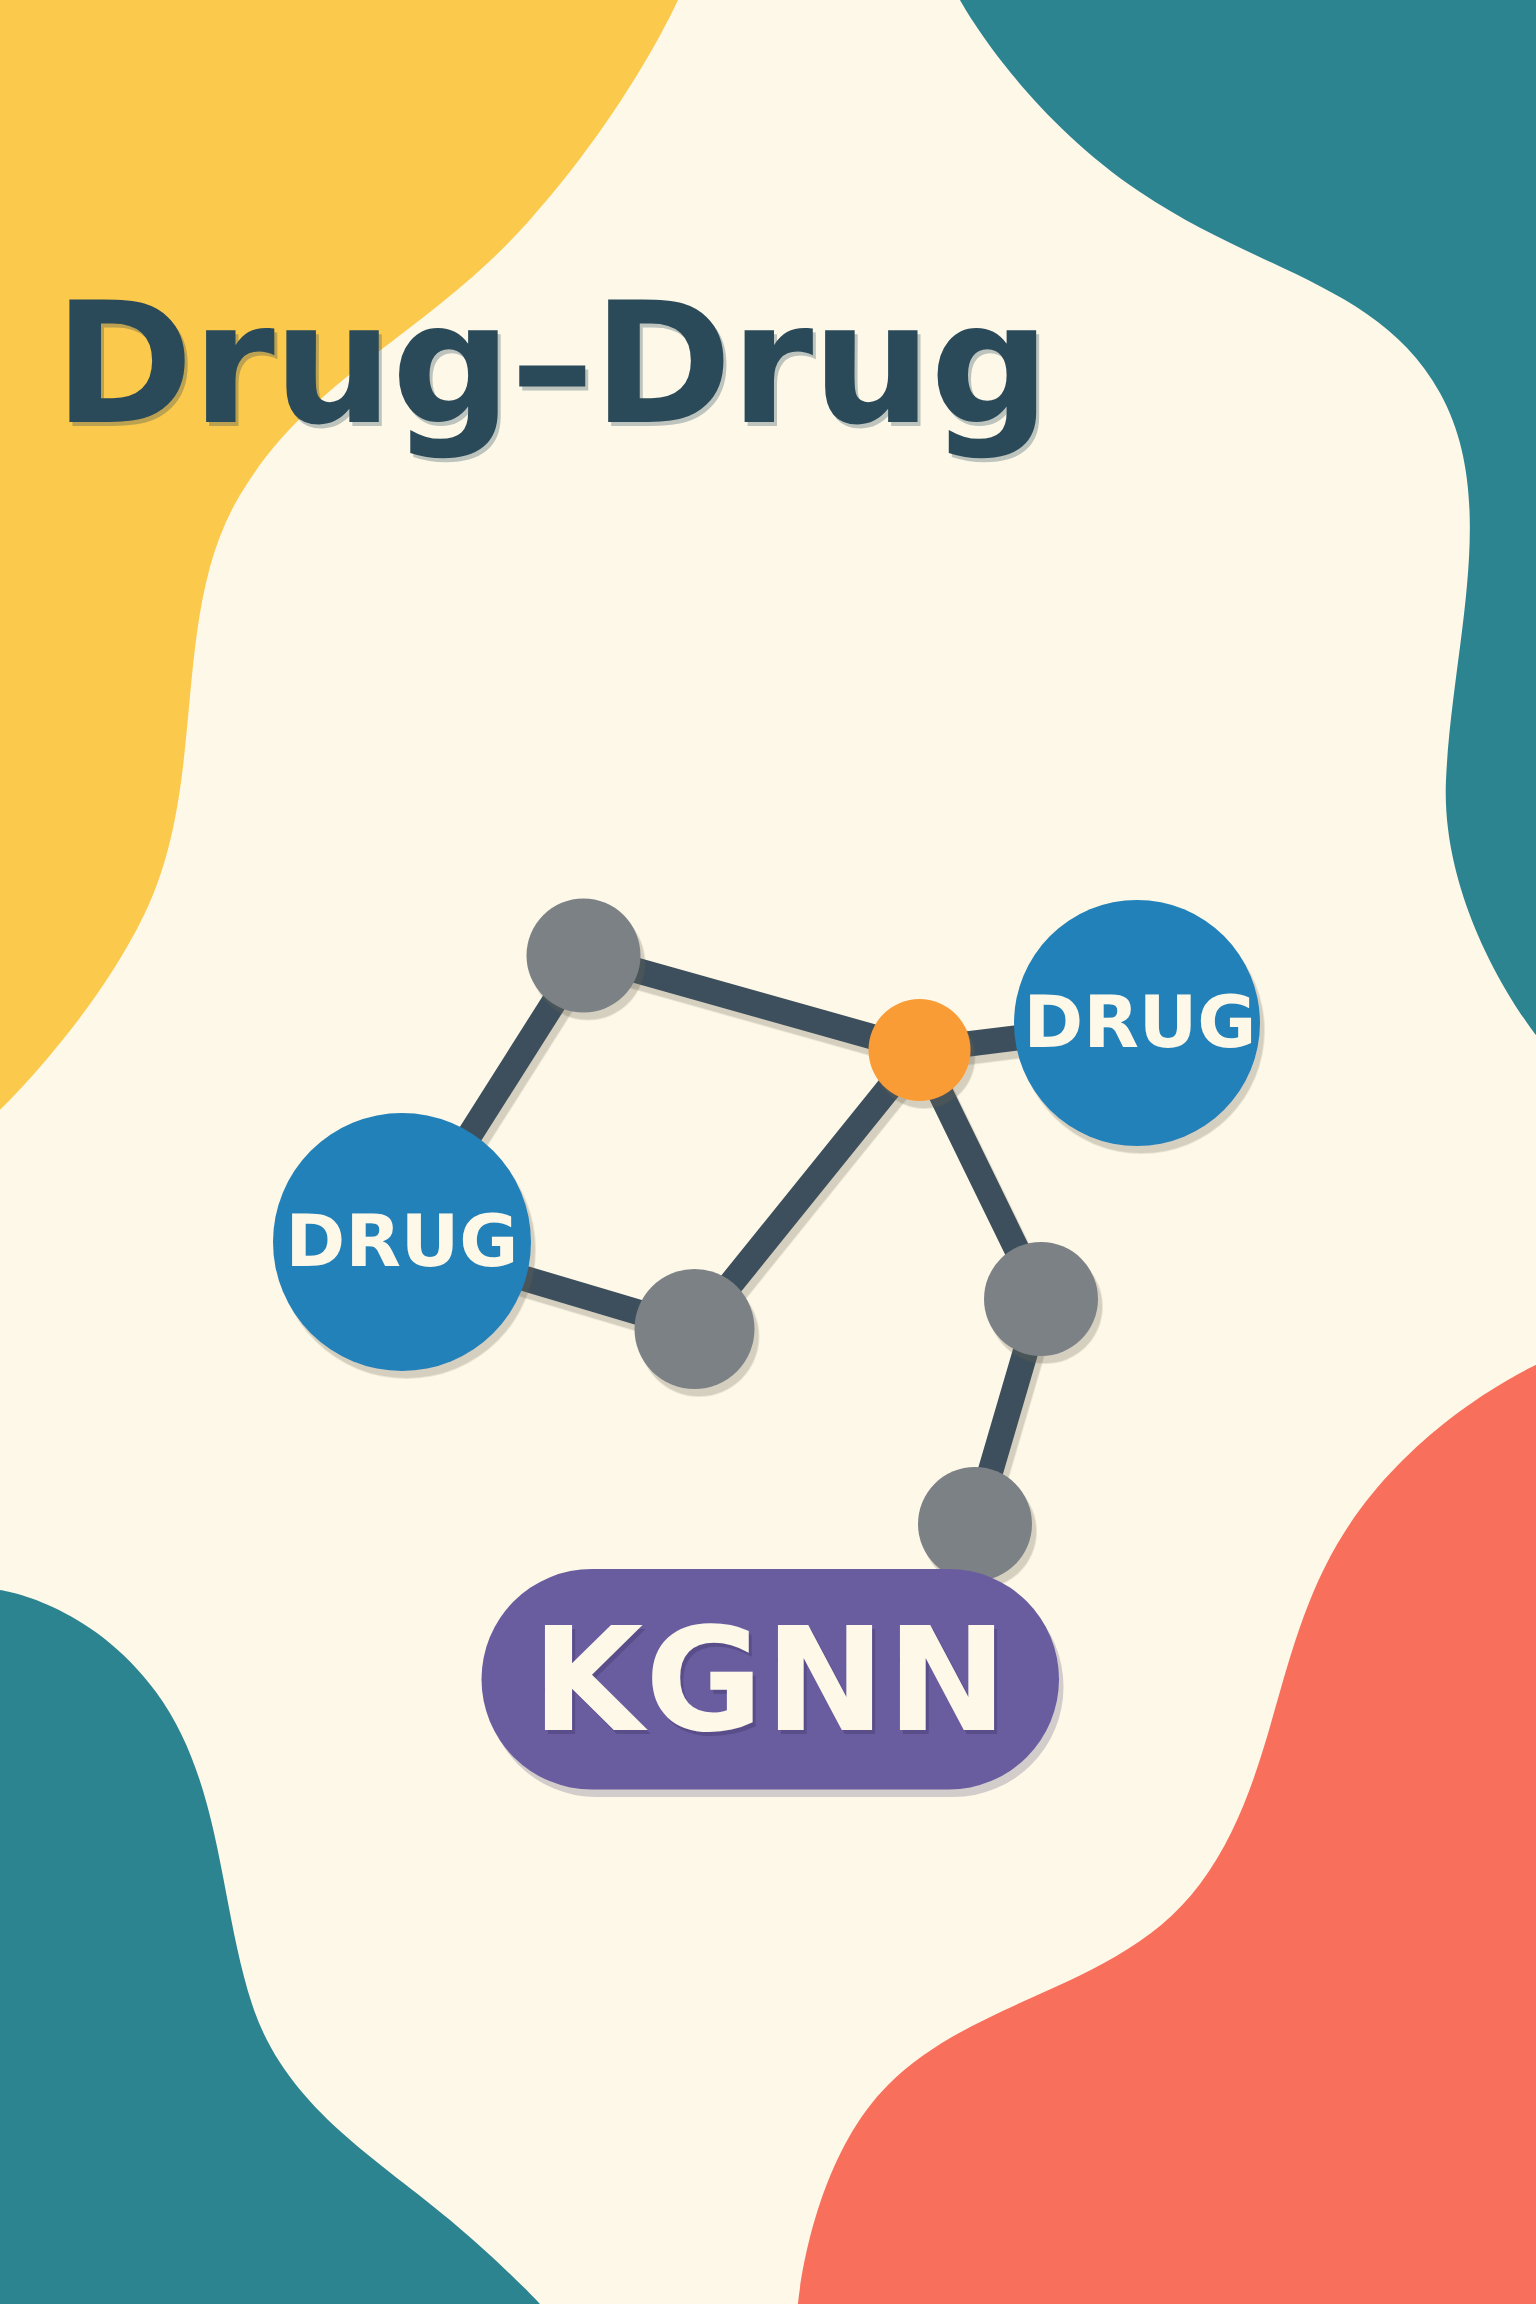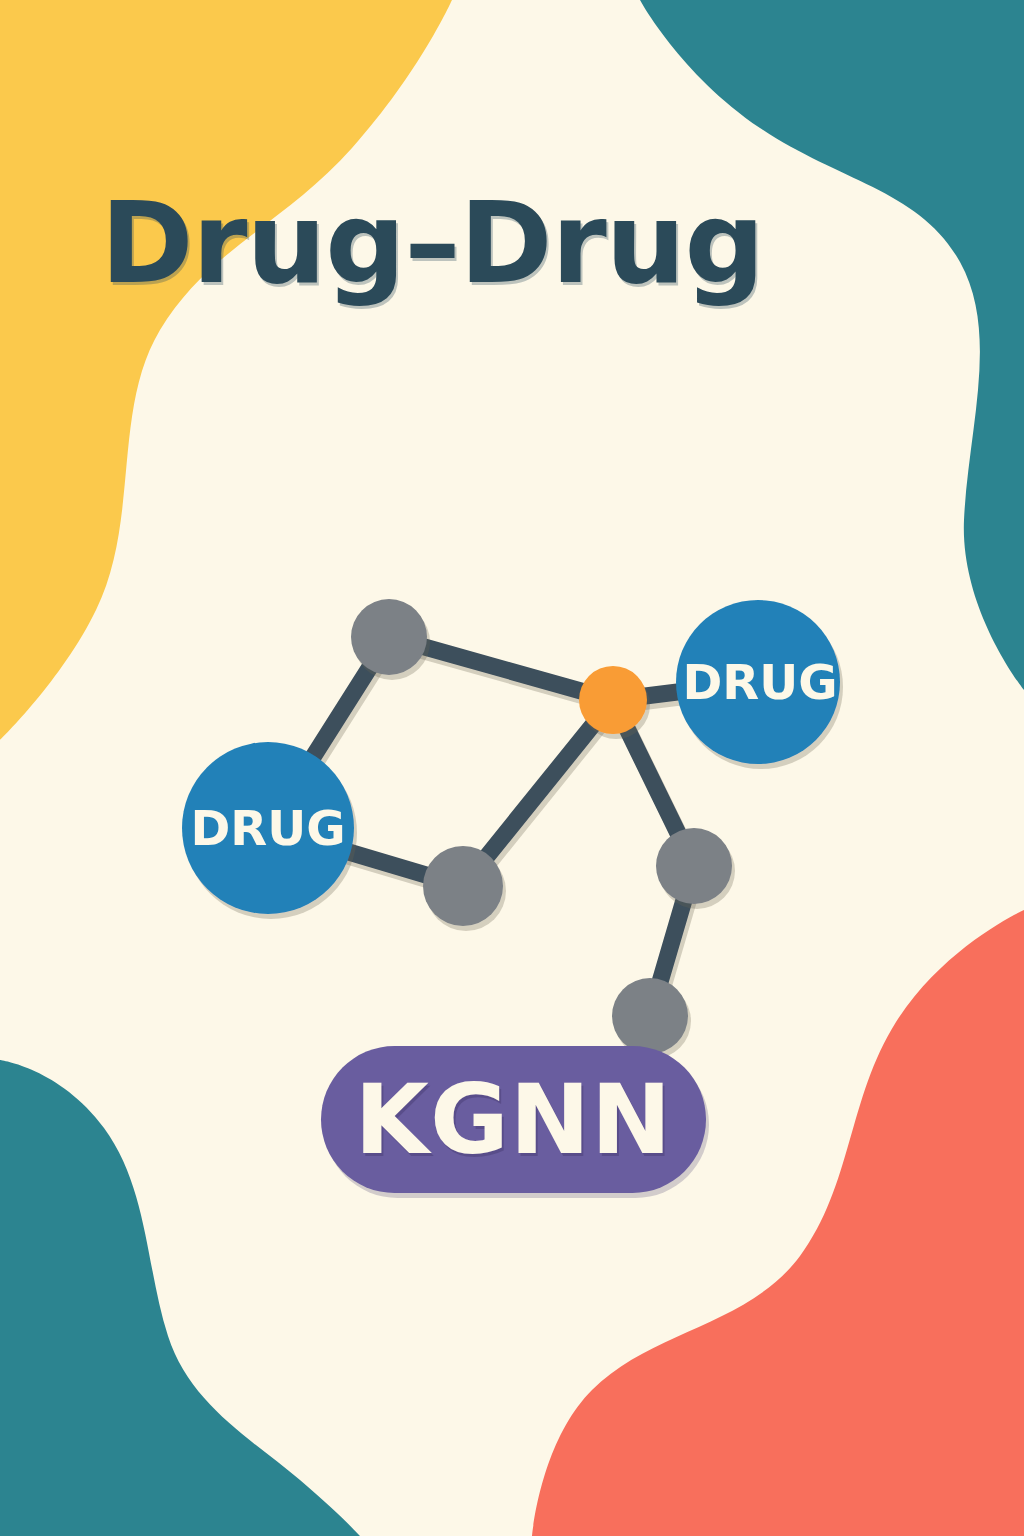--- a/index.html
+++ b/index.html
@@ -26,8 +26,8 @@
     left: 0;
     top: 186px;
     width: 864px;
-    text-align: center;
     pointer-events: none;
+    padding-left: 36px;
   }
   .title-line {
     display: block;

